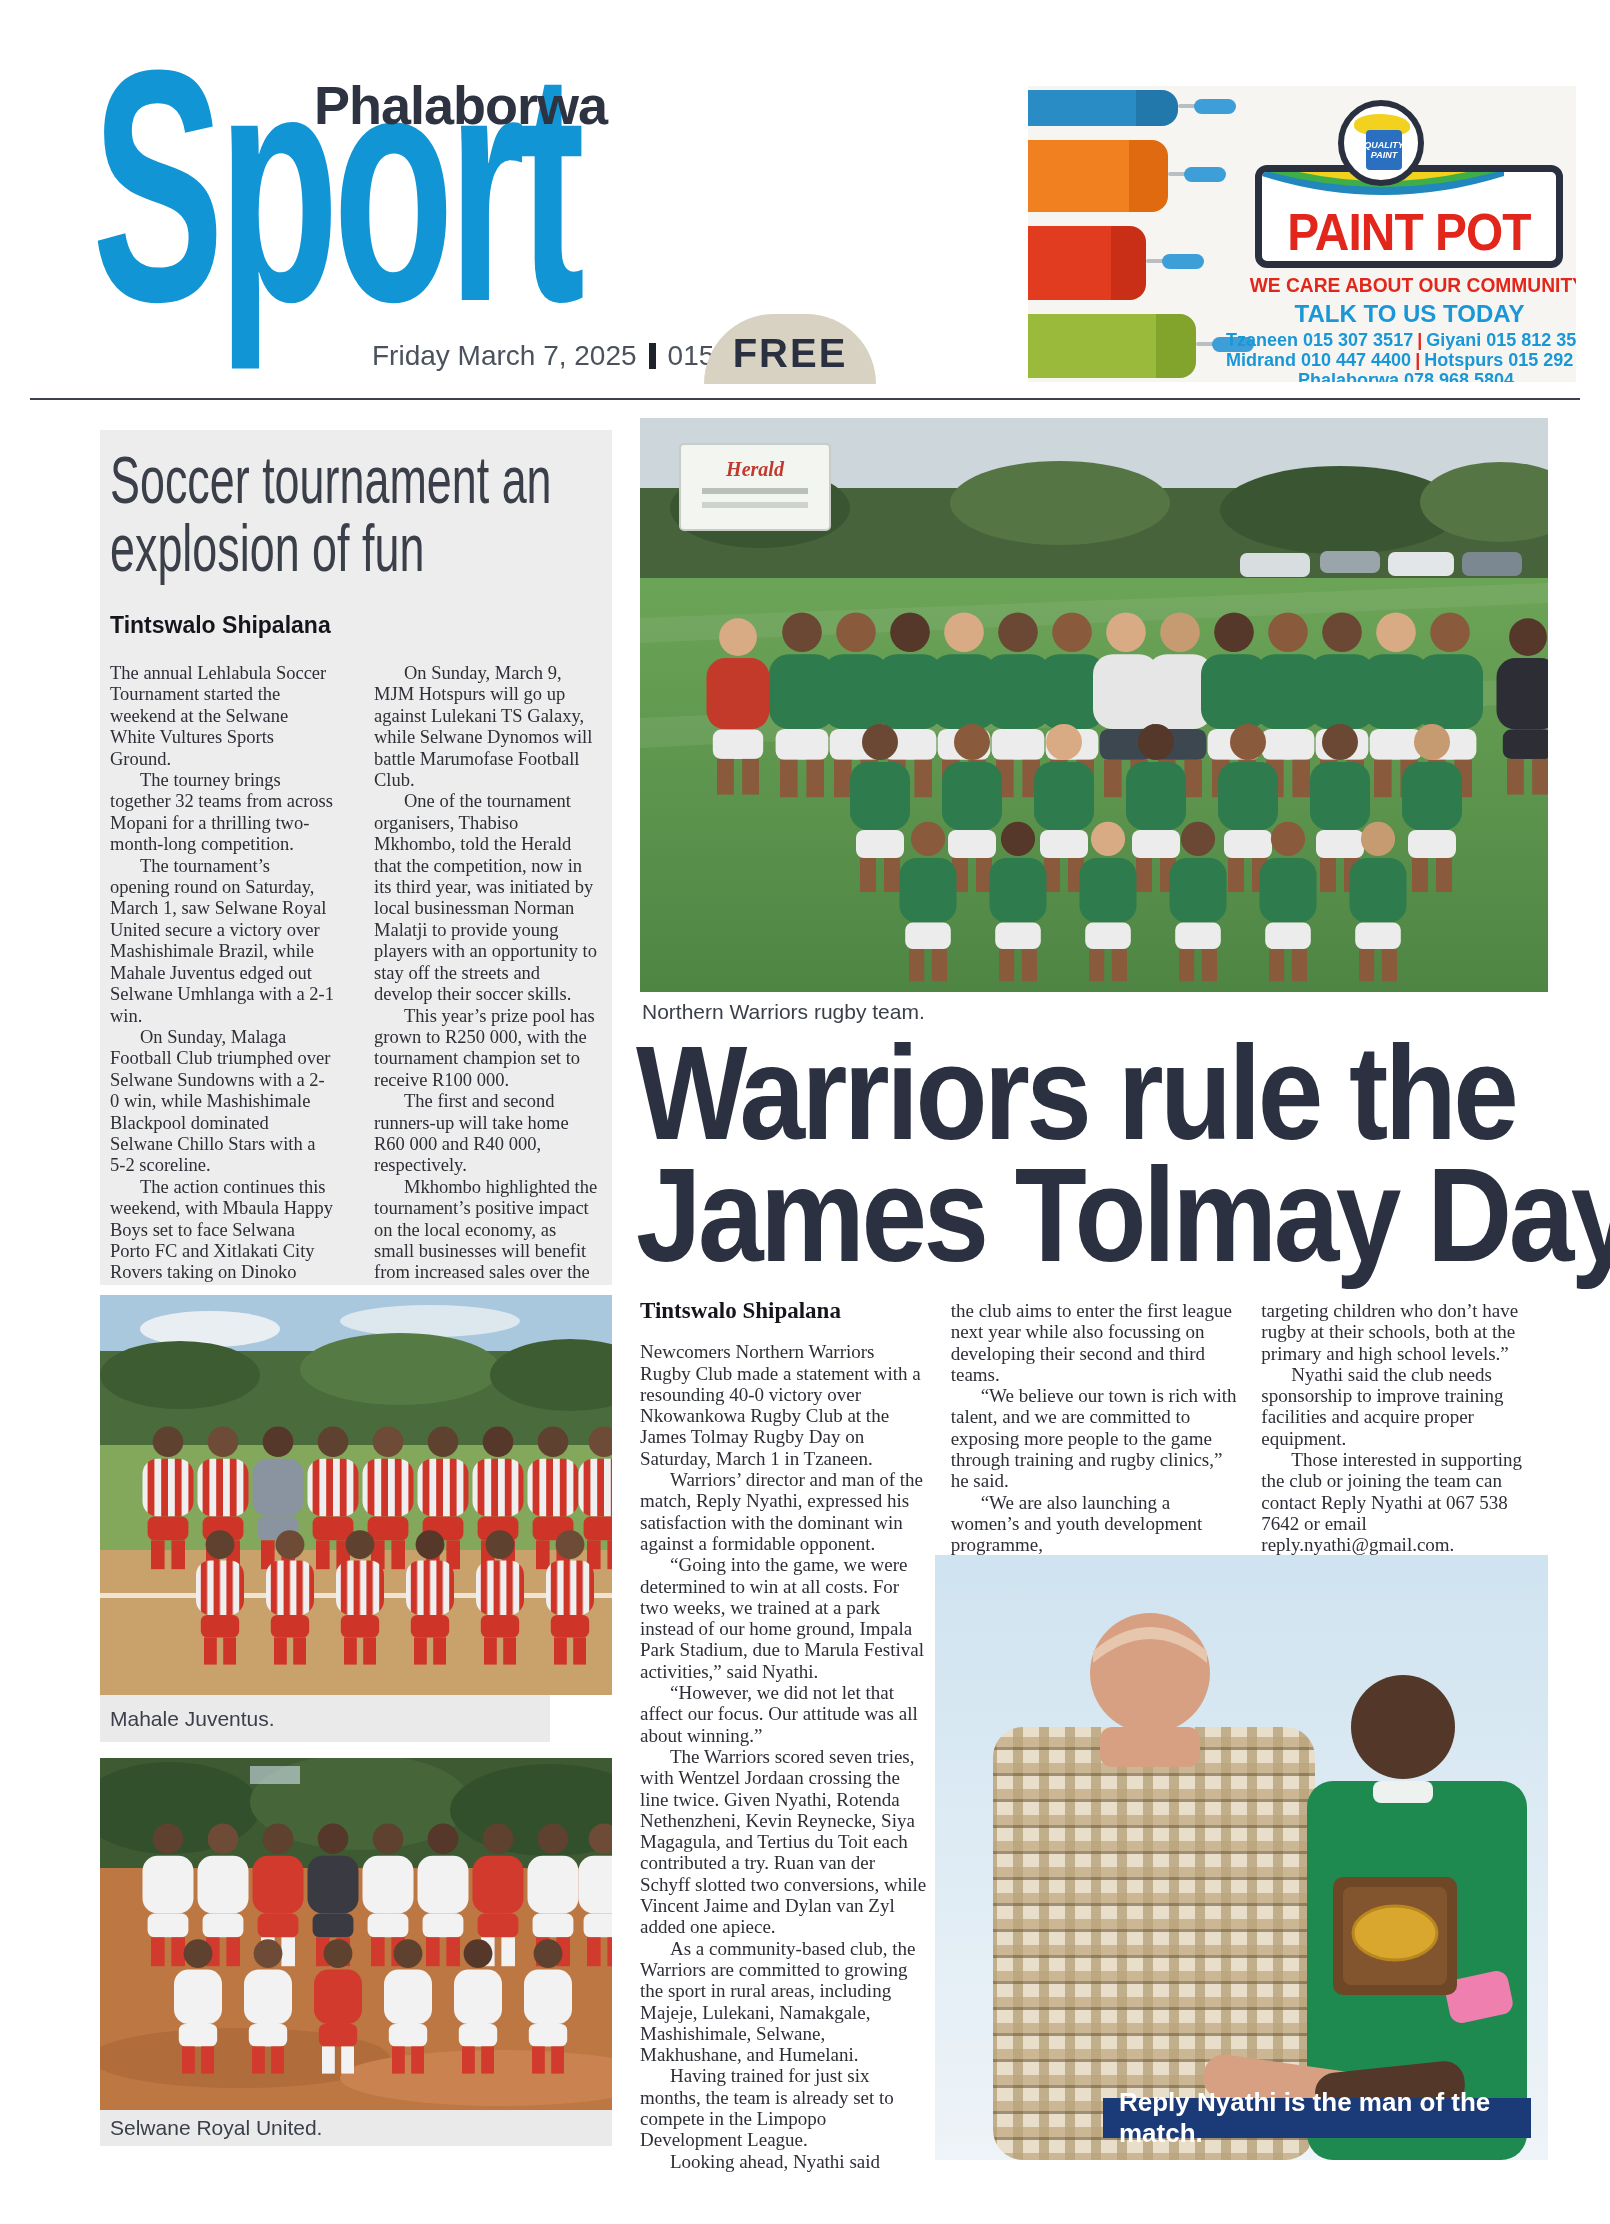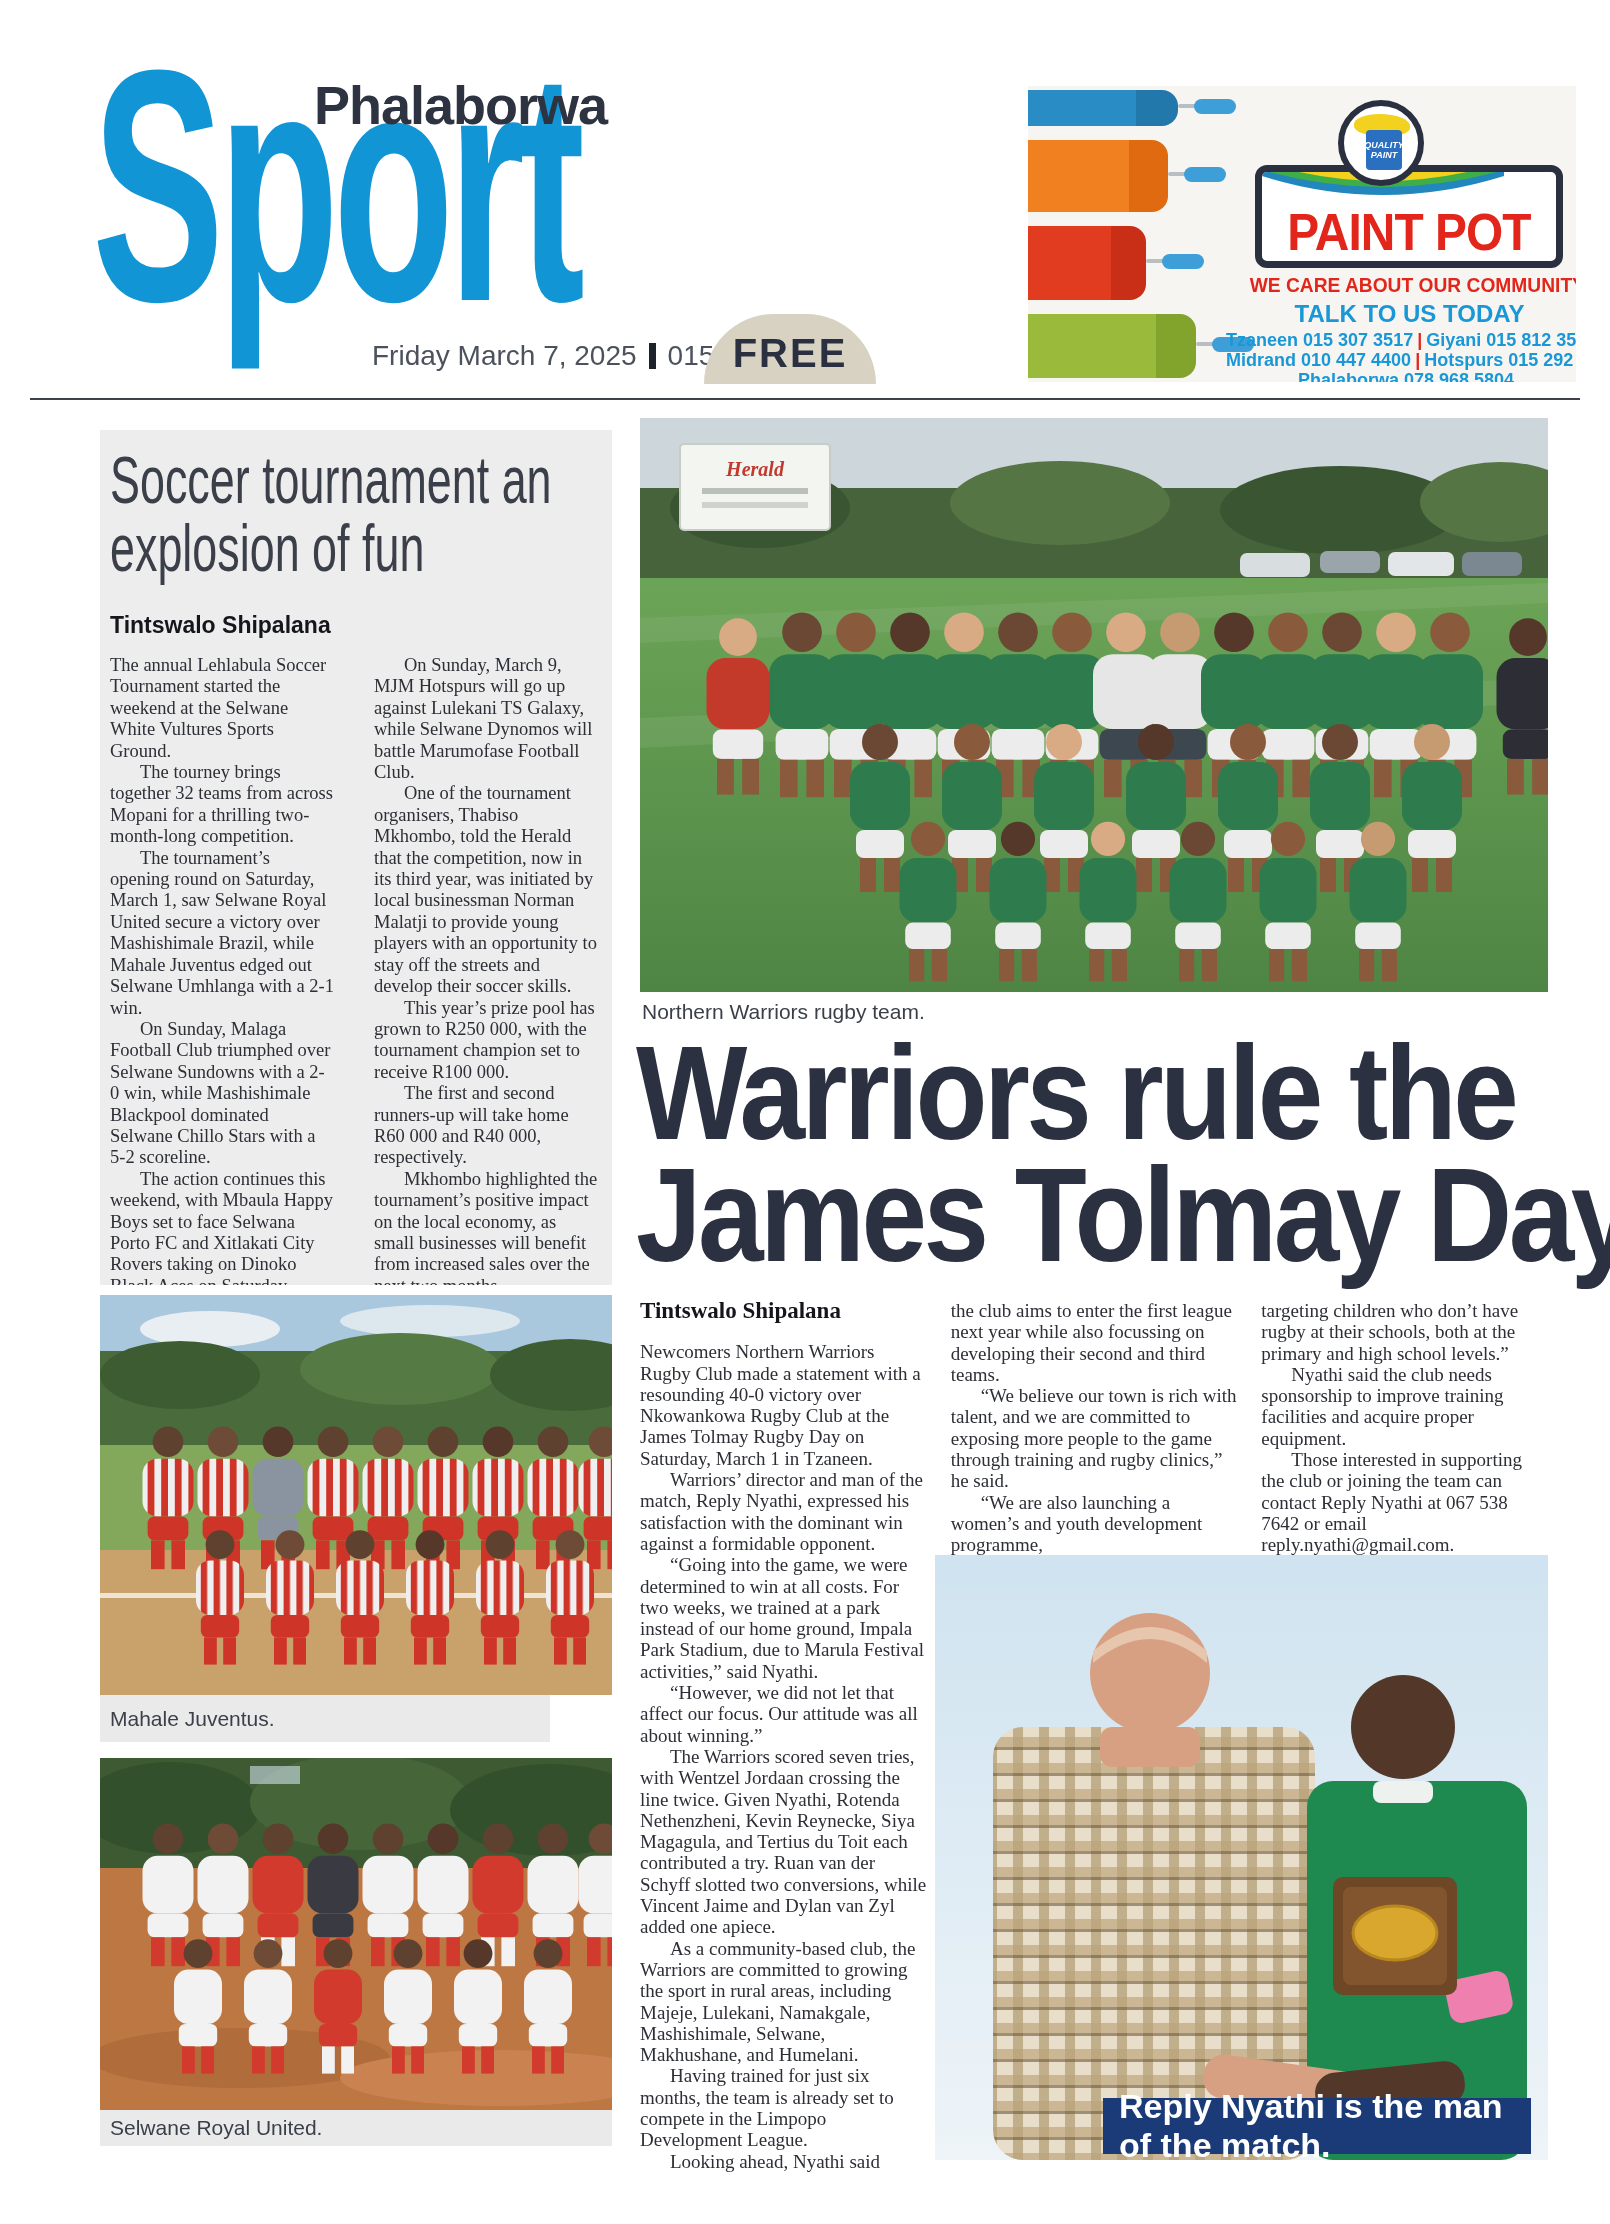--- a/index.html
+++ b/index.html
@@ -58,7 +58,7 @@
   #soccer-headline div{white-space:nowrap;}
   .byline{font-size:23px;font-weight:700;color:#14161c;}
   #soccer-byline{margin-top:30px;}
-  #soccer-cols{margin-top:16px;display:flex;gap:40px;height:630px;overflow:hidden;}
+  #soccer-cols{margin-top:24px;display:flex;gap:40px;height:630px;overflow:hidden;}
   .news-col{flex:1;font-family:"Liberation Serif",serif;font-size:18.5px;line-height:21.4px;
     color:#2d2f36;}
   .news-col p{margin:0;text-indent:30px;}

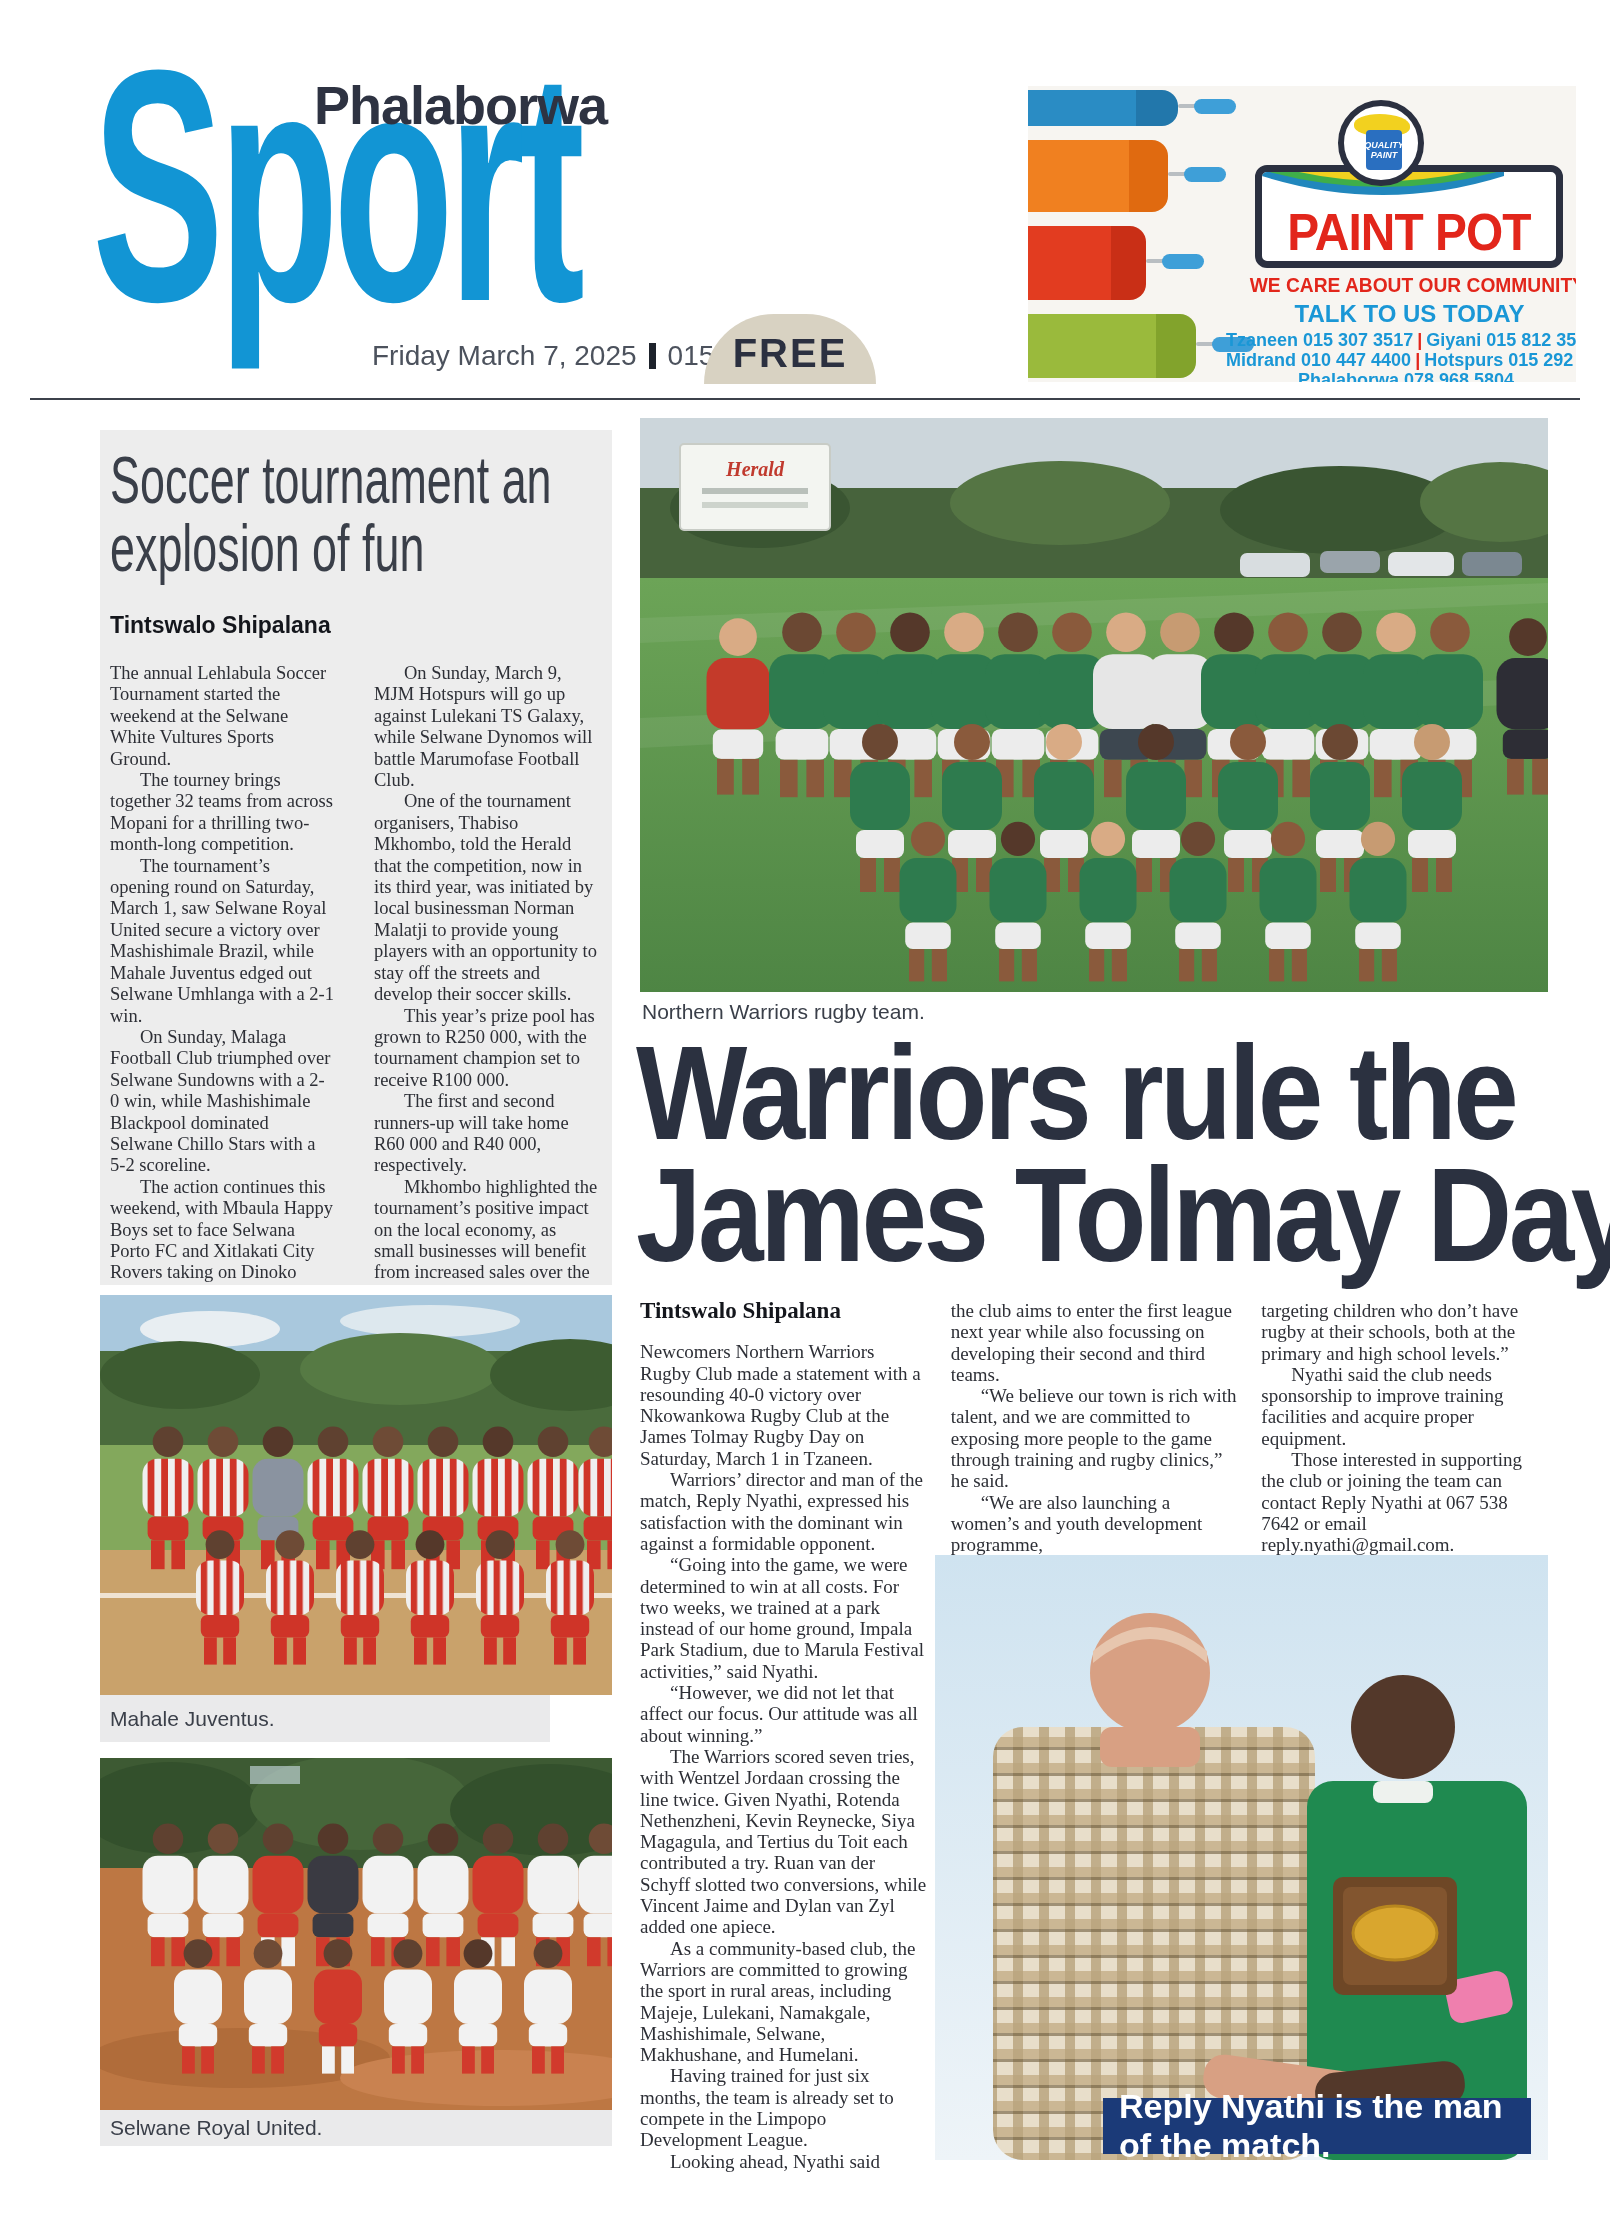--- a/index.html
+++ b/index.html
@@ -84,8 +84,8 @@
   #selwane-photo{left:100px;top:1758px;width:512px;height:352px;}
   #selwane-cap{left:100px;top:2110px;width:512px;height:36px;}
   #motm-photo{left:935px;top:1555px;width:613px;height:605px;}
-  #motm-bar{position:absolute;left:1103px;top:2098px;width:428px;height:56px;background:#1b3a78;
-    color:#ffffff;font-size:34px;font-weight:700;display:flex;align-items:center;
+  #motm-bar{position:absolute;left:1103px;top:2098px;width:428px;height:40px;background:#1b3a78;
+    color:#ffffff;font-size:26px;font-weight:700;display:flex;align-items:center;
     padding-left:16px;box-sizing:border-box;}
 </style>
 </head>

